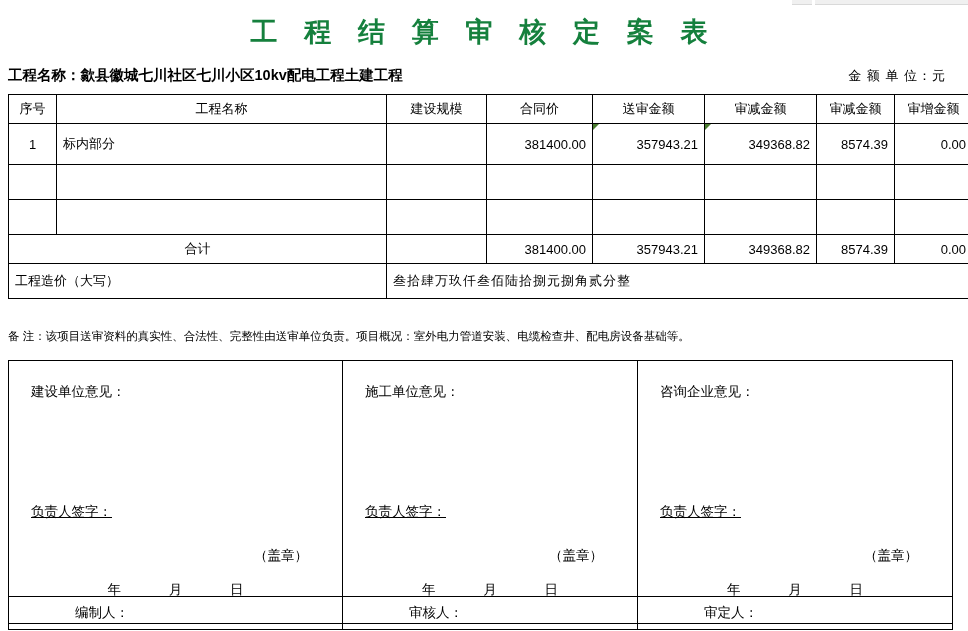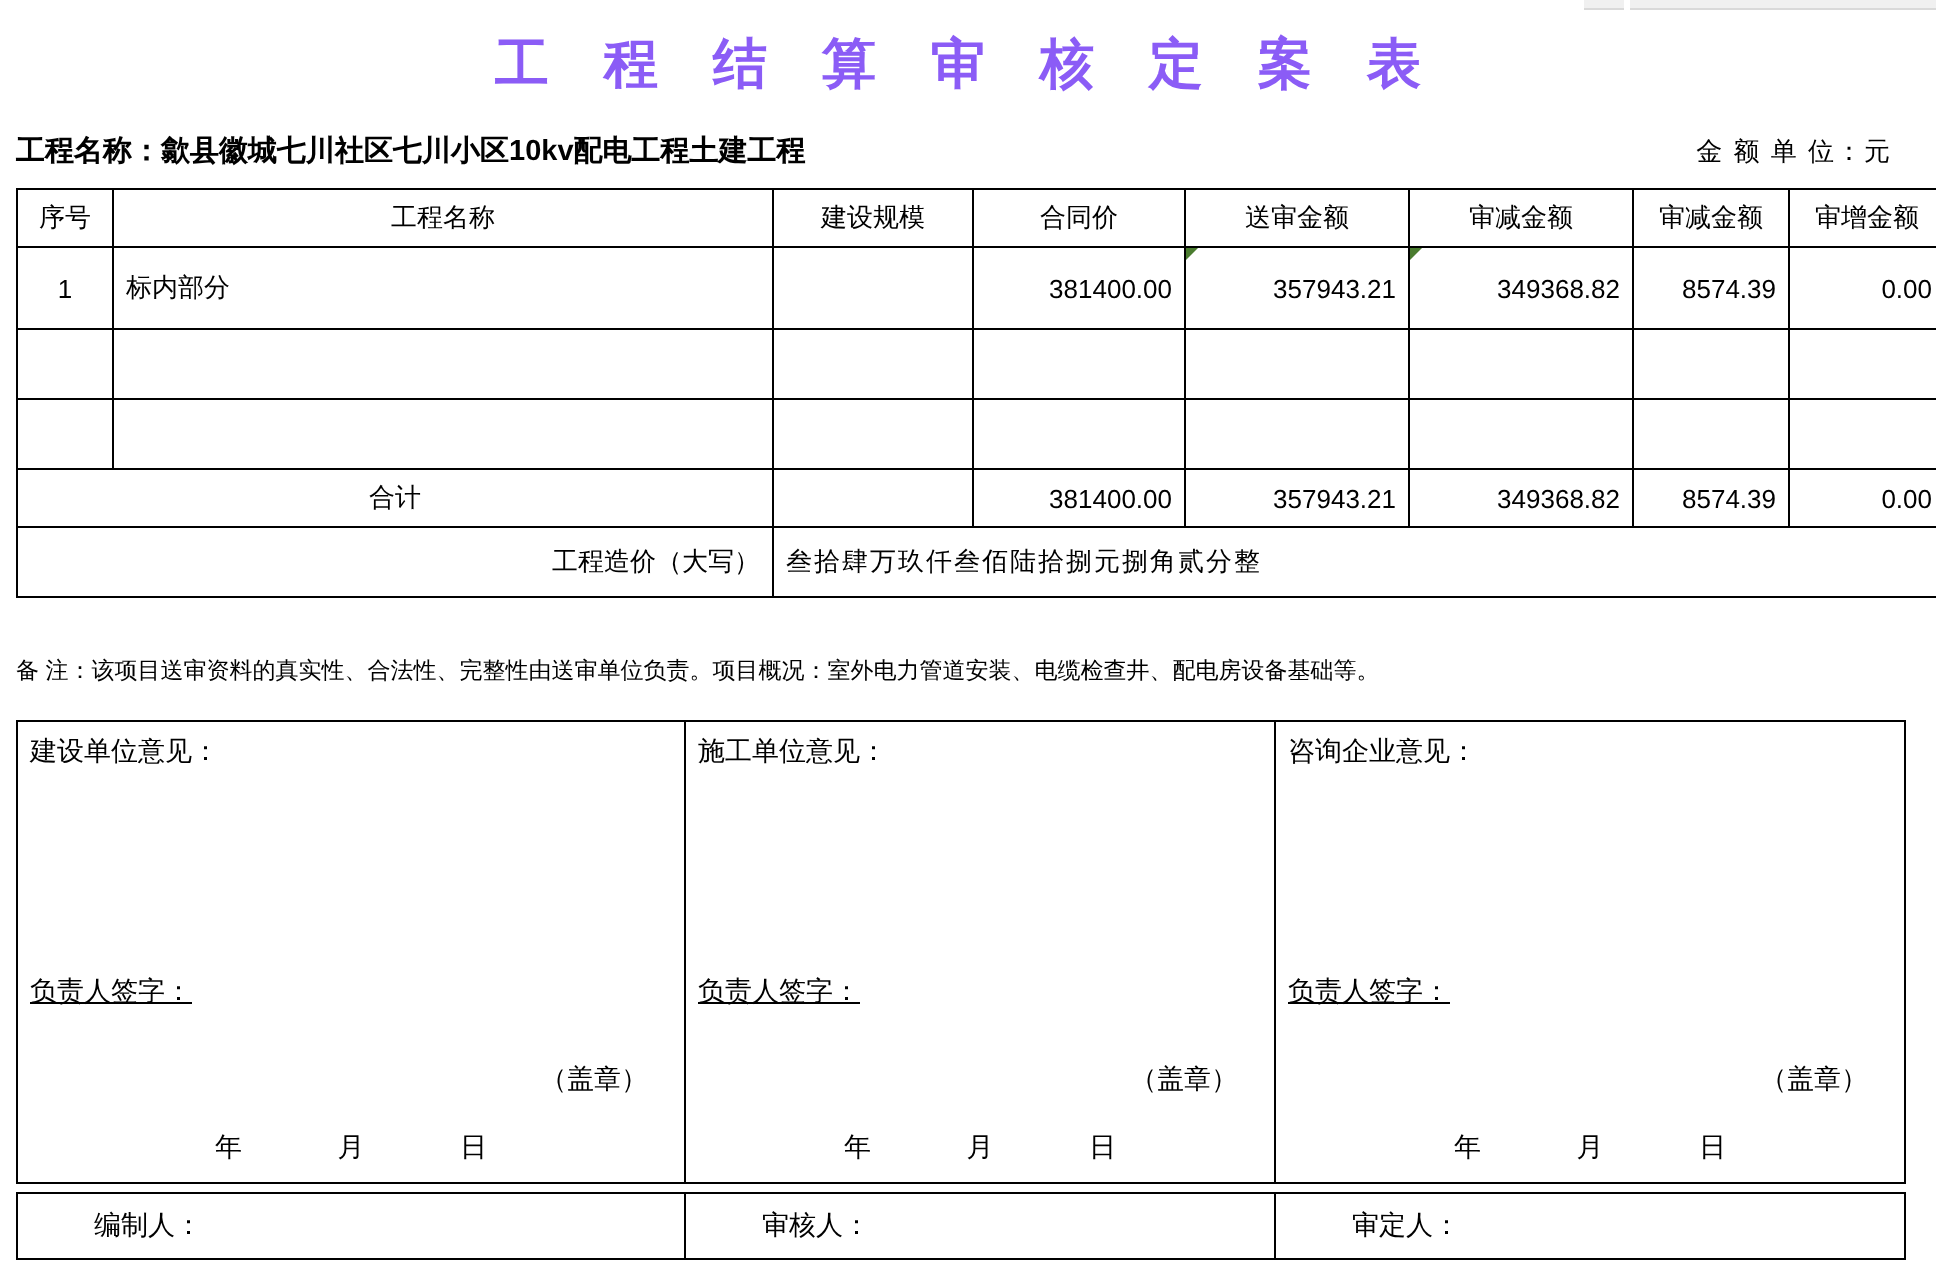--- a/index.html
+++ b/index.html
@@ -39,11 +39,11 @@
     top: 14px;
     width: 968px;
     text-align: center;
-    font-family: Liberation Sans, sans-serif;
+    font-family: Liberation Serif, serif;
     font-weight: bold;
     font-size: 27px;
     letter-spacing: 10px;
-    color: #8b5cf6;
+    color: #15803d;
   }
 
   .header-row {

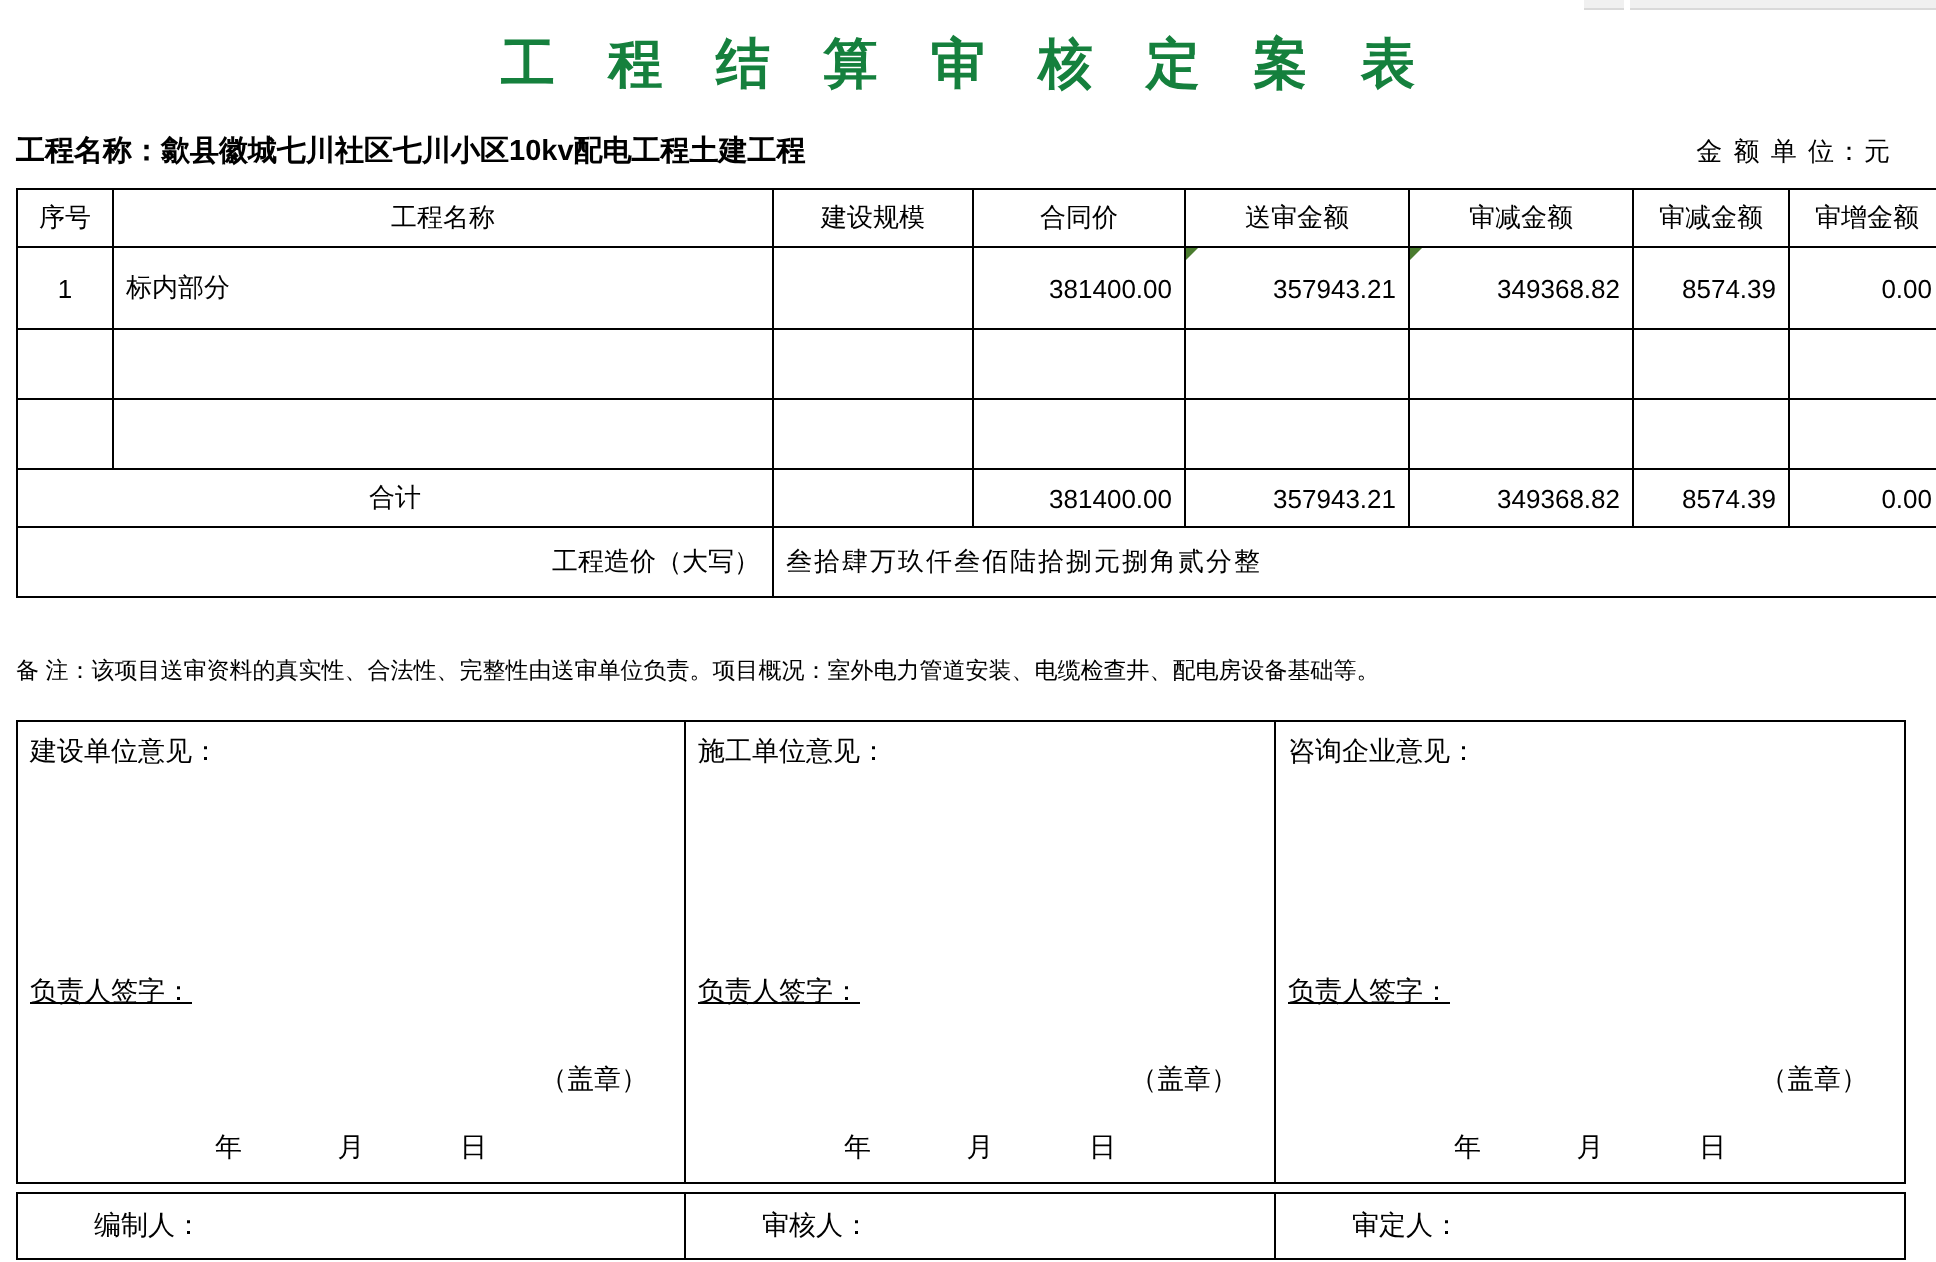--- a/index.html
+++ b/index.html
@@ -102,7 +102,7 @@
     font-size: 15px;
   }
   .capital-label {
-    text-align: right;
+    text-align: left;
     font-weight: normal;
     font-size: 13.5px;
     margin-left: 32px;

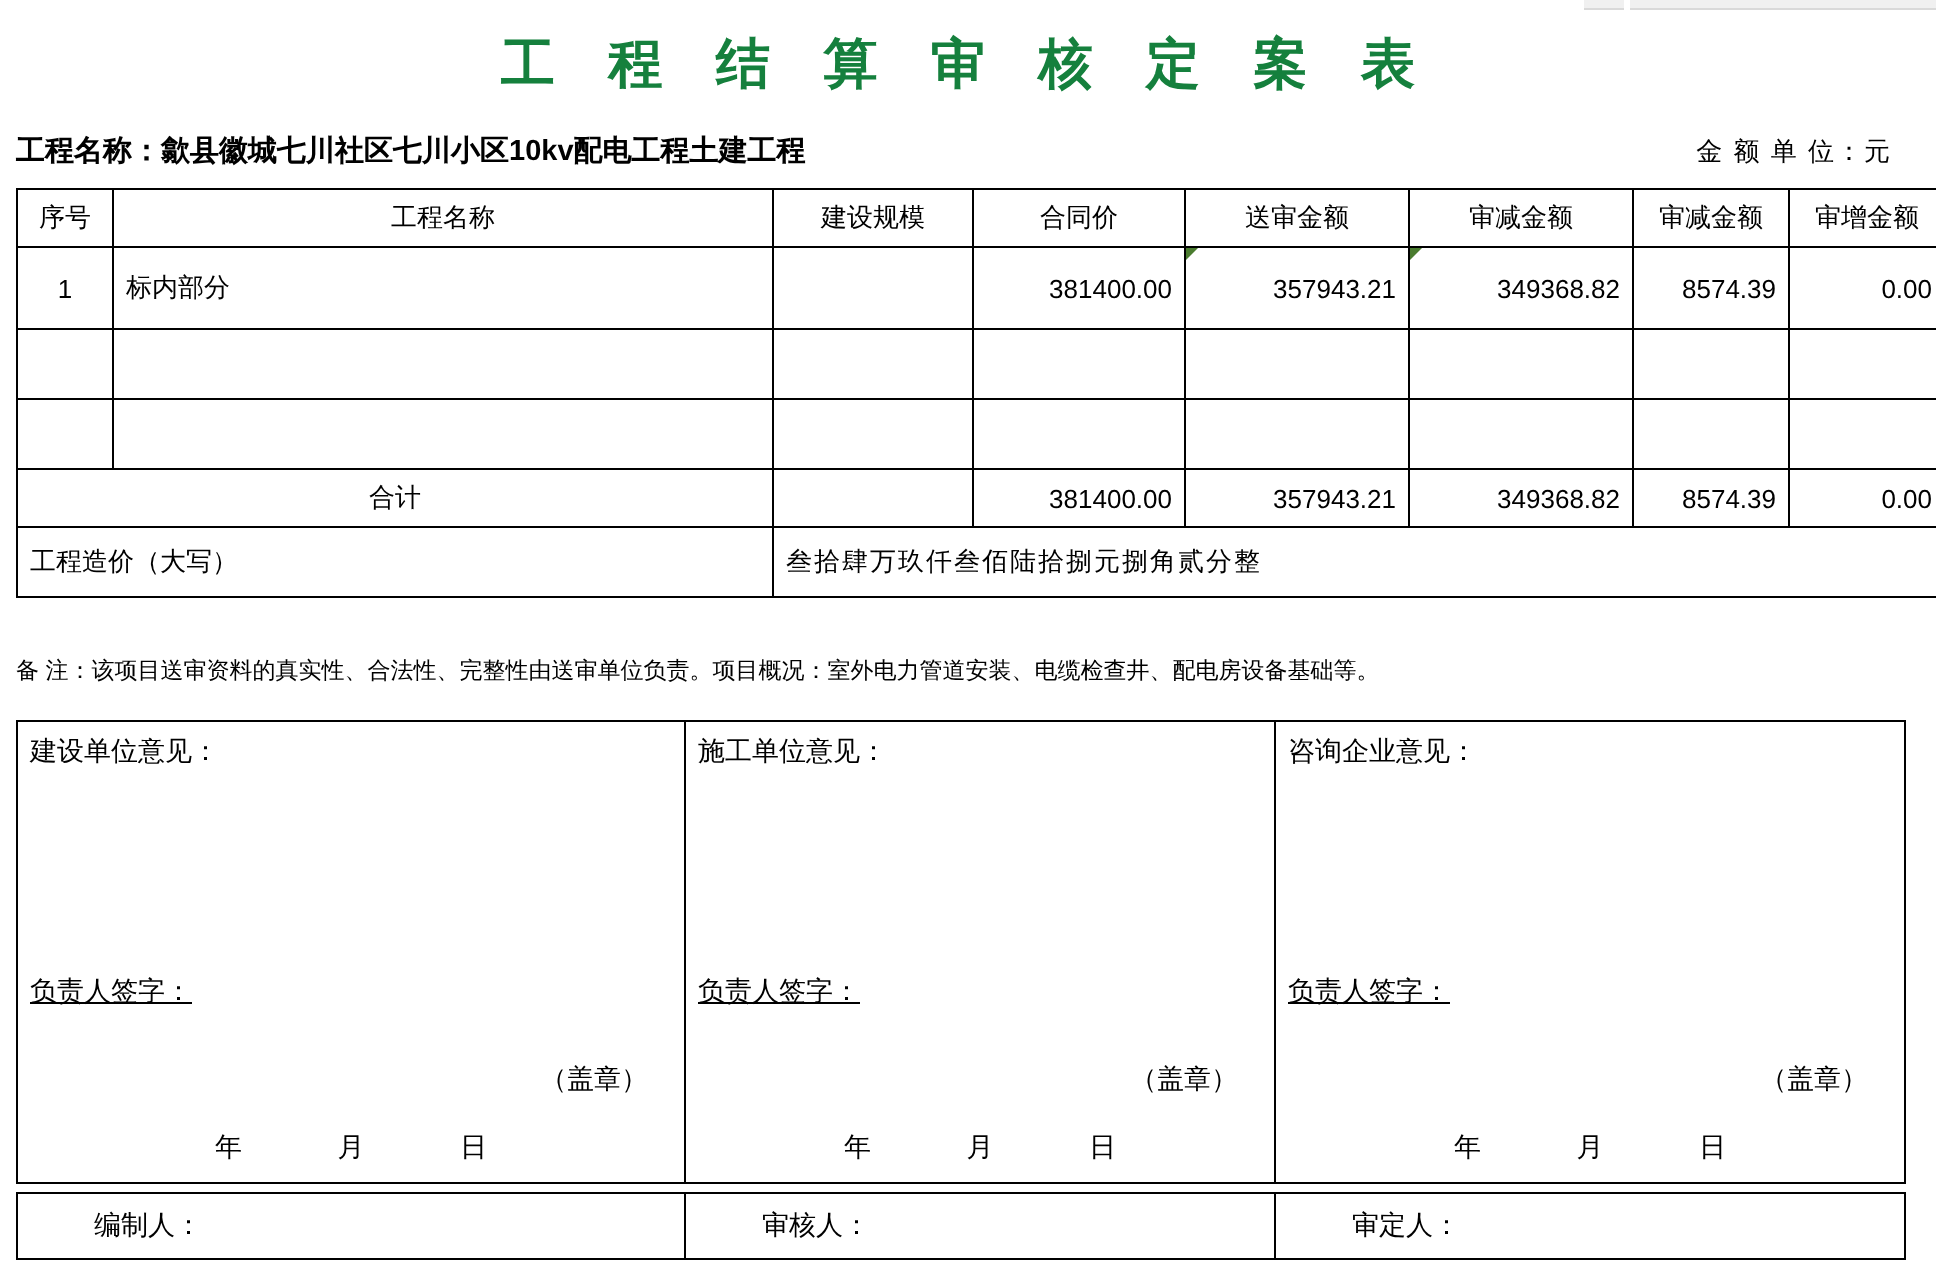--- a/index.html
+++ b/index.html
@@ -149,7 +149,7 @@
   table.opinions td {
     border: 1px solid #000;
     vertical-align: top;
-    padding: 0;
+    padding: 16px;
   }
   .op-cell {
     position: relative;

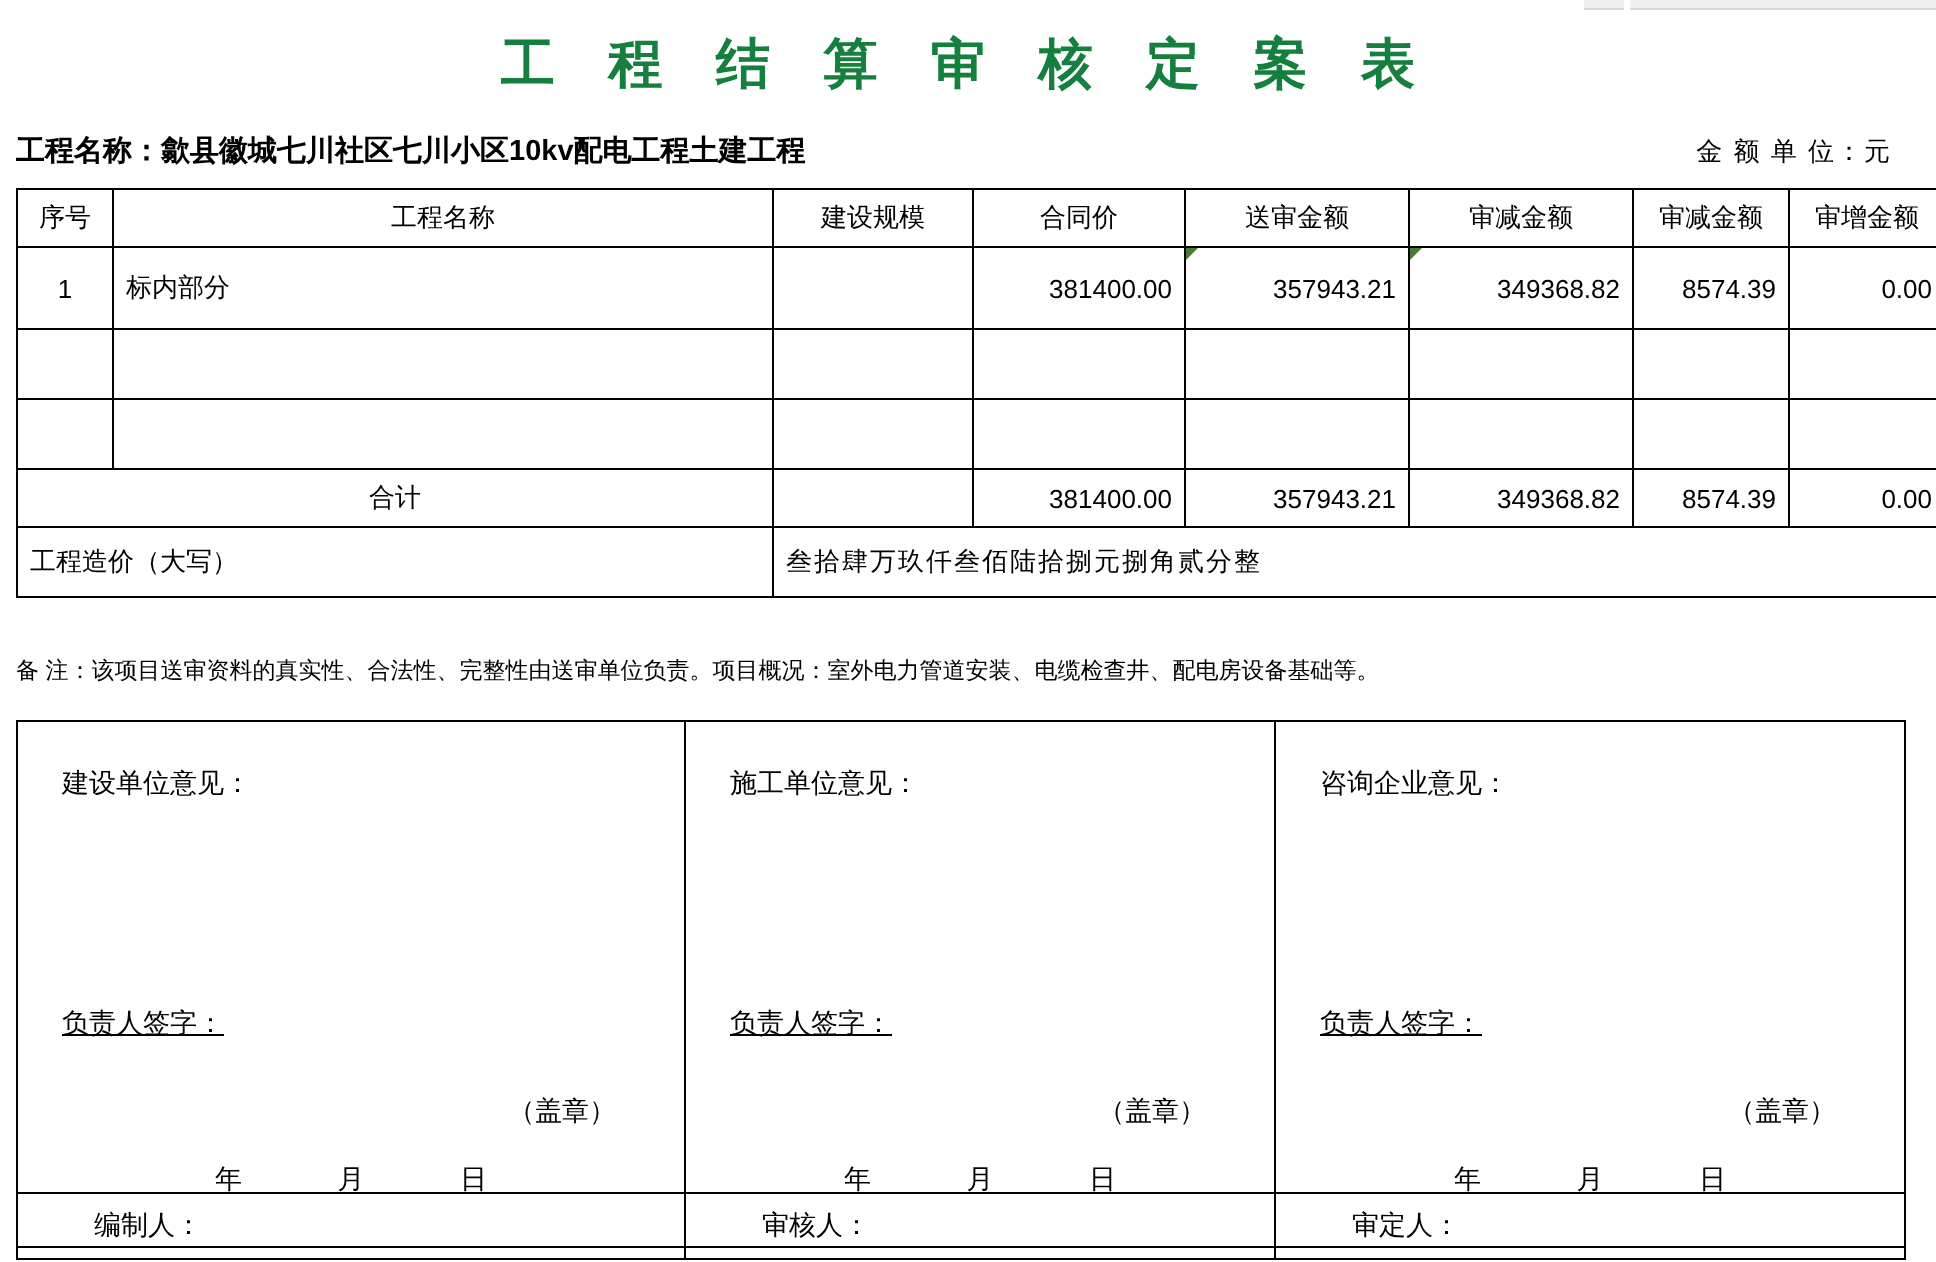--- a/index.html
+++ b/index.html
@@ -196,7 +196,7 @@
   table.footer td {
     border: 1px solid #000;
     height: 30px;
-    padding-left: 38px;
+    padding-left: 66px;
     font-size: 13.5px;
     vertical-align: middle;
   }

